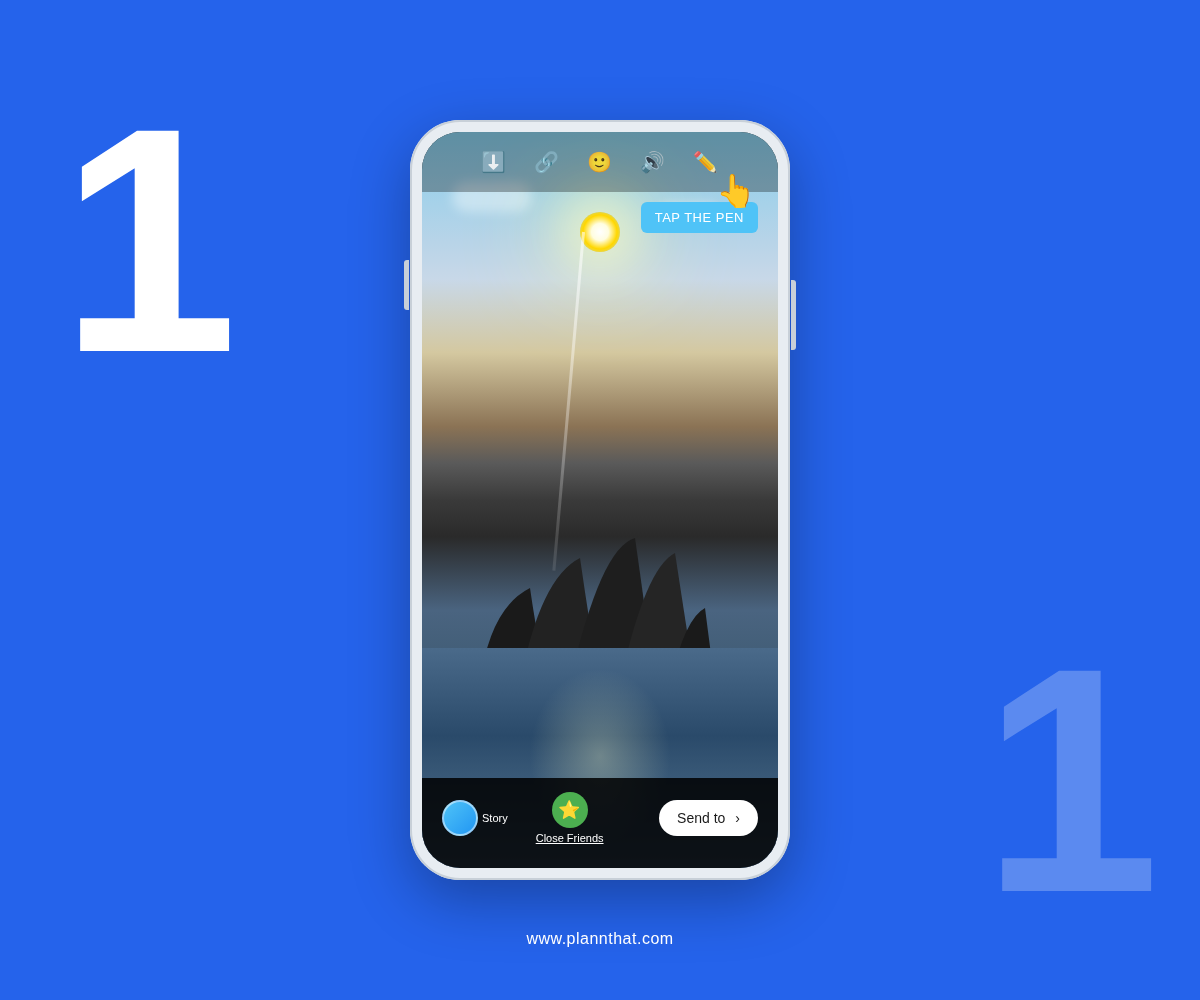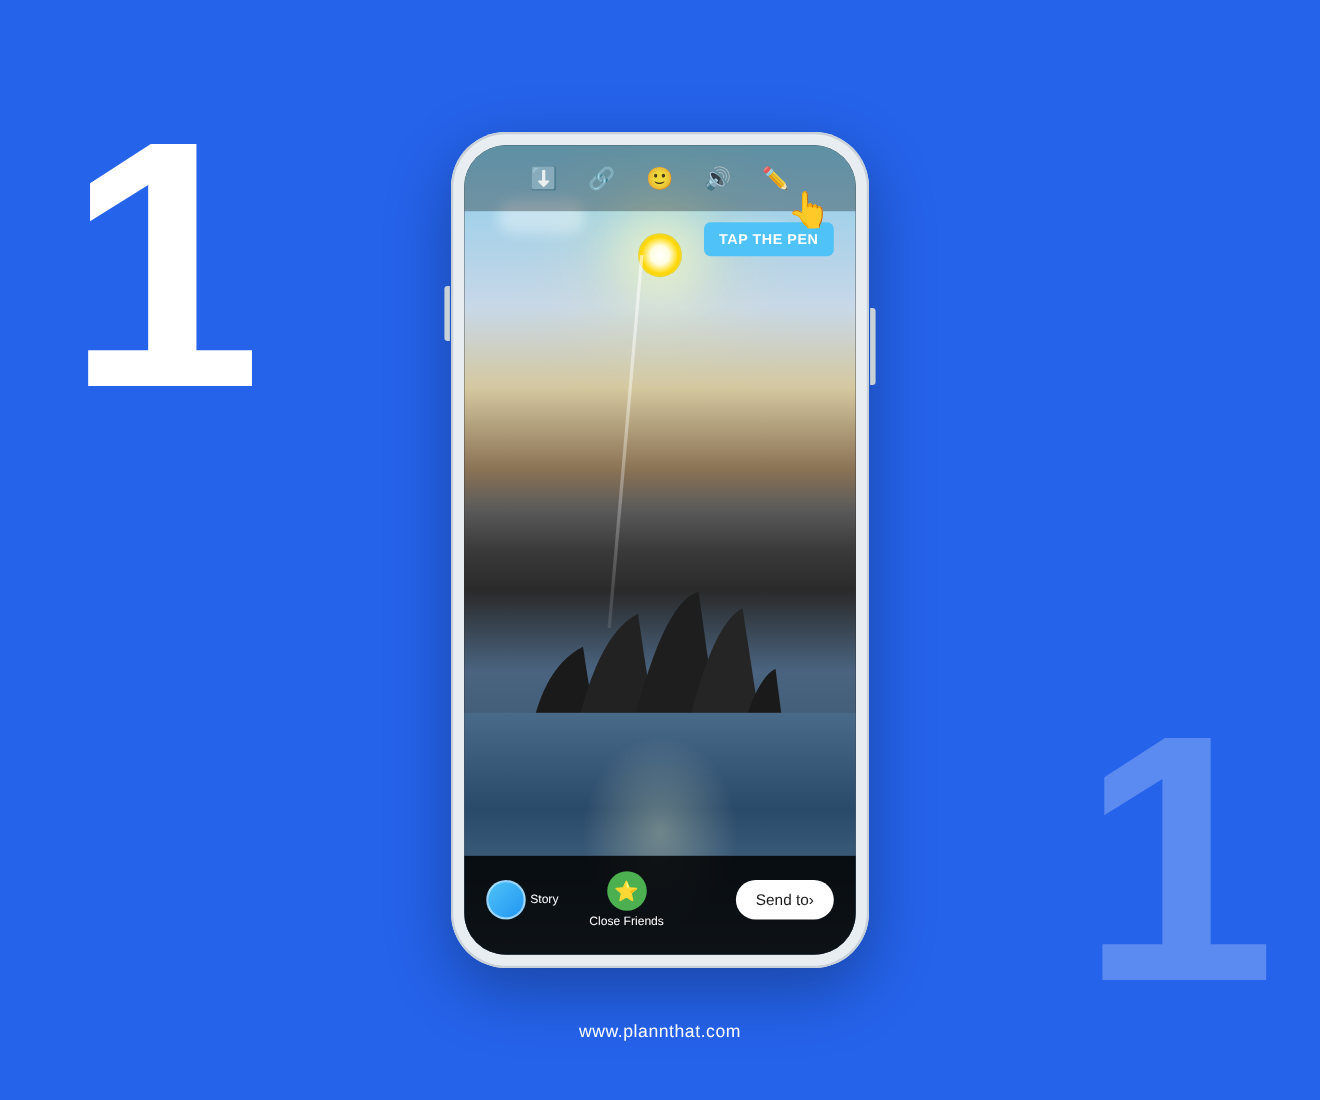--- a/index.html
+++ b/index.html
@@ -232,7 +232,7 @@
       right: 20px;
       background: #4fc3f7;
       color: white;
-      font-weight: 700;
+      font-weight: 400;
       font-size: 13px;
       padding: 8px 14px;
       border-radius: 6px;

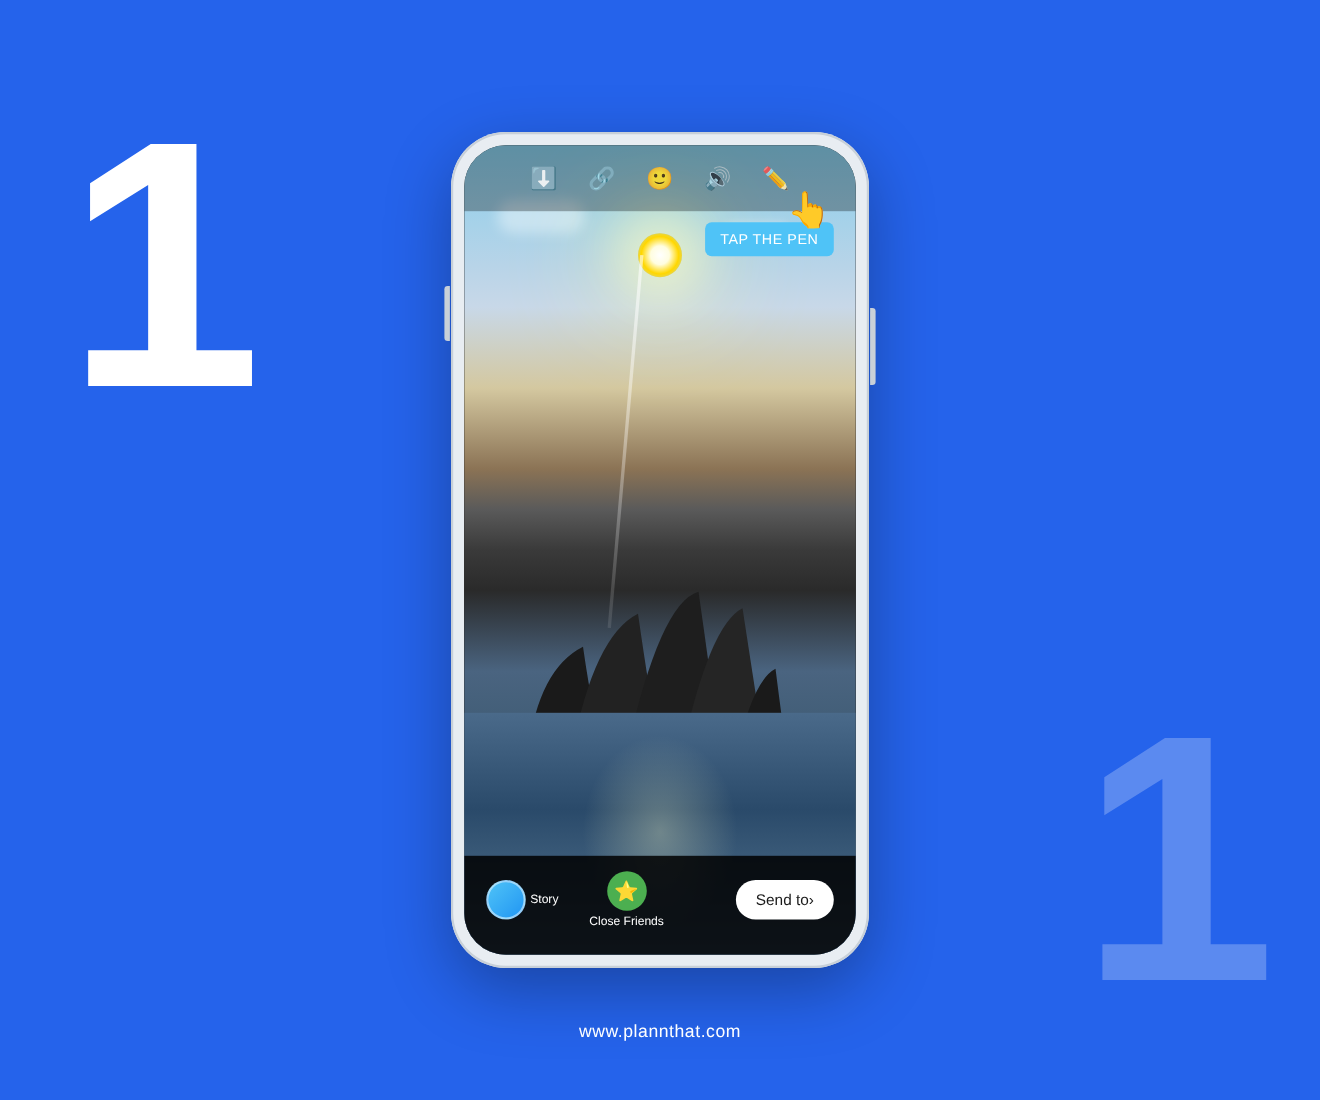--- a/index.html
+++ b/index.html
@@ -324,7 +324,7 @@
       font-weight: 500;
       display: flex;
       align-items: center;
-      gap: 0;
+      gap: 10px;
       cursor: pointer;
     }
 

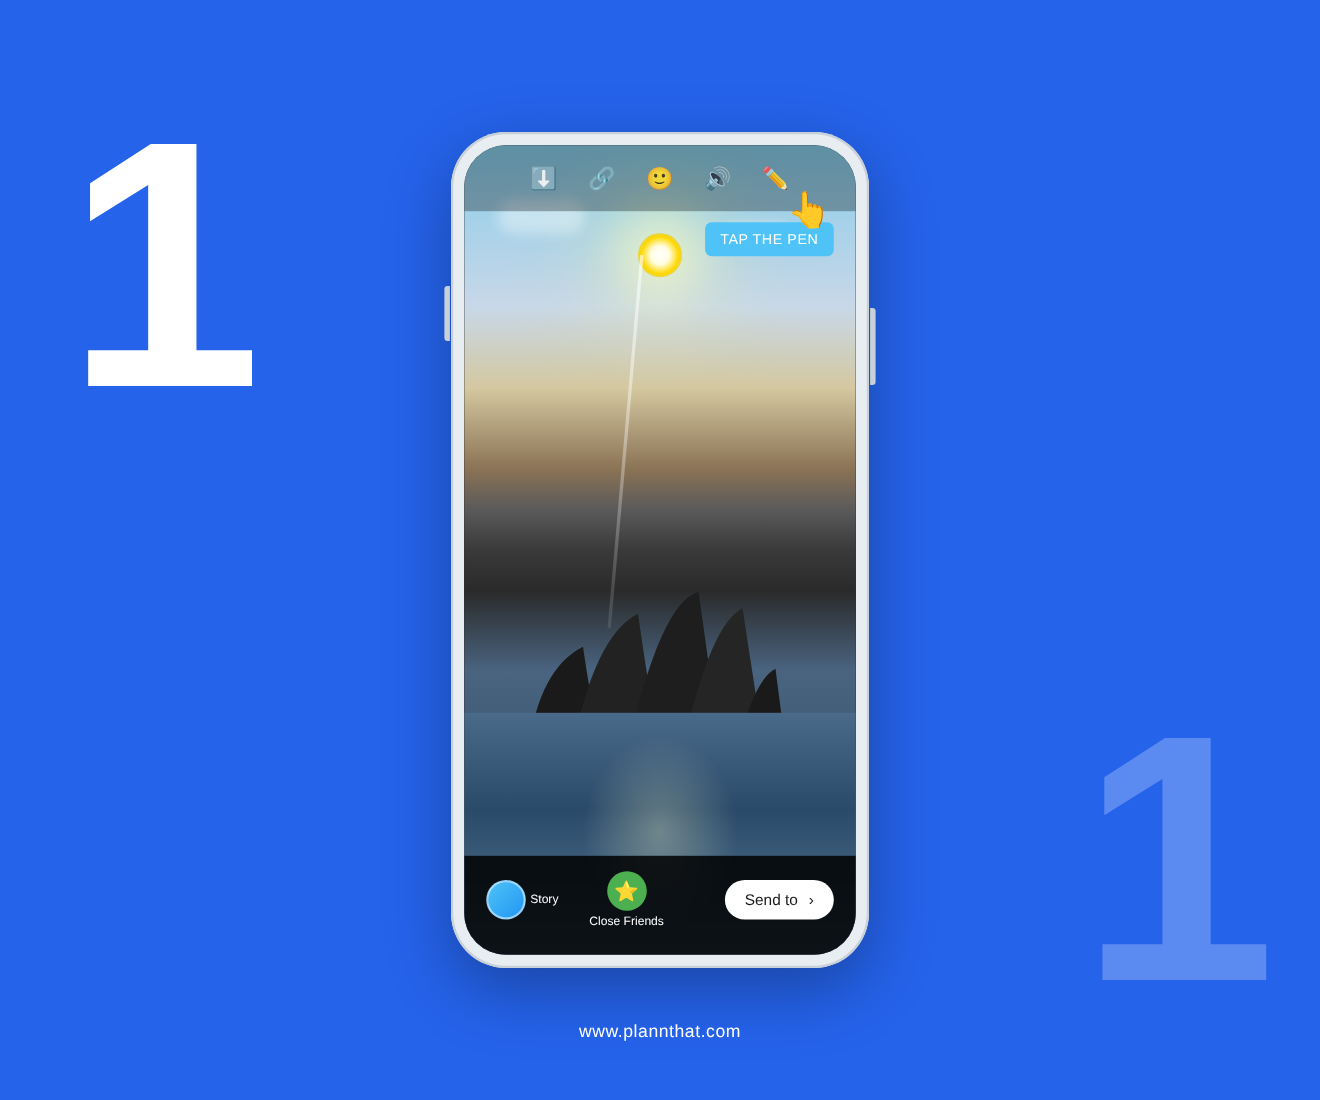--- a/index.html
+++ b/index.html
@@ -312,6 +312,7 @@
     .close-friends-label {
       color: white;
       font-size: 11px;
+      text-decoration: underline;
     }
 
     .send-to-btn {

